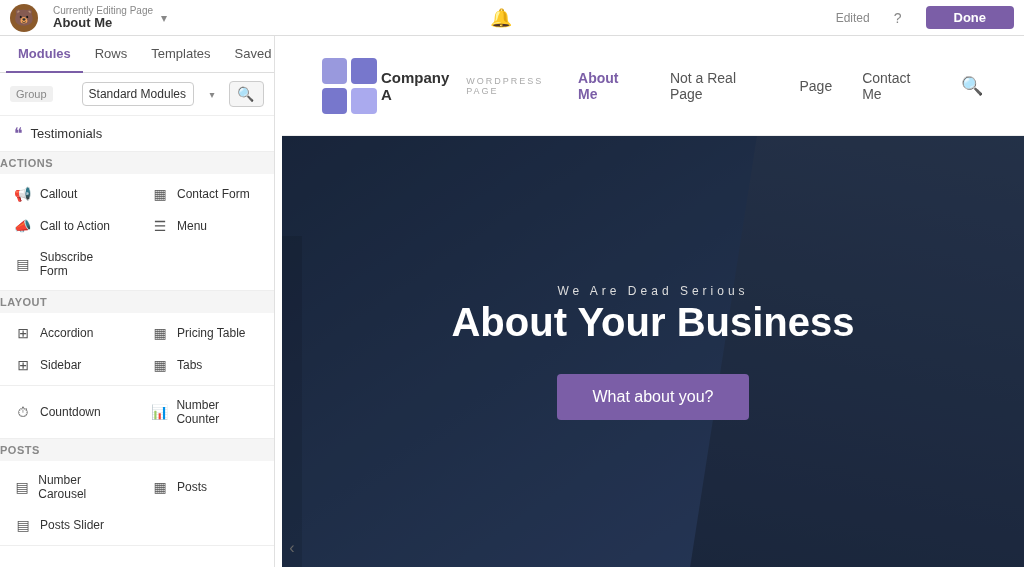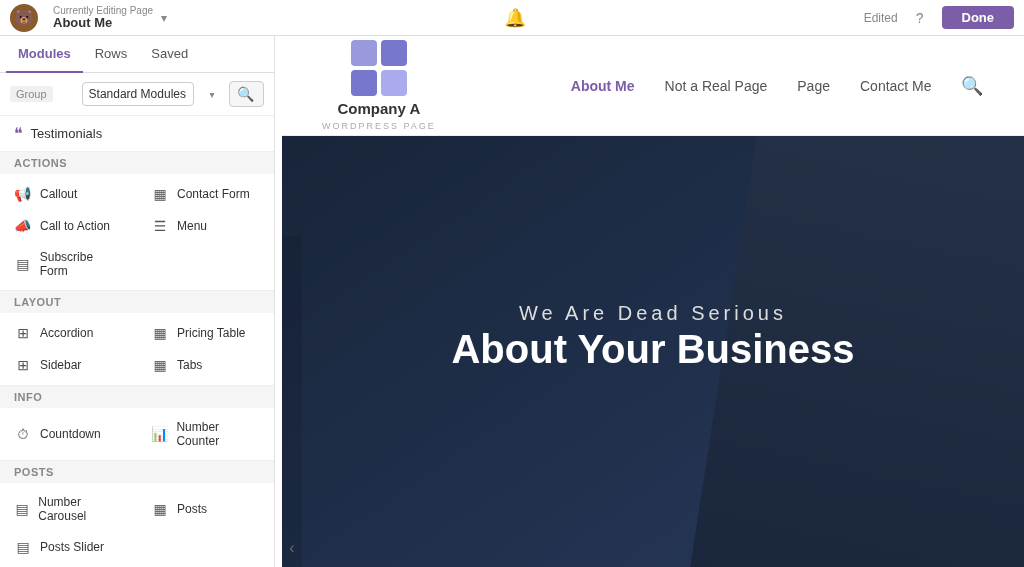--- a/index.html
+++ b/index.html
@@ -21,7 +21,7 @@
     .top-bar-editing { font-size: 10px; color: #888; }
     .top-bar-page { font-size: 13px; font-weight: 600; color: #333; }
     .top-bar-chevron { color: #888; font-size: 12px; }
-    .top-bar-right { display: flex; align-items: center; gap: 18px; }
+    .top-bar-right { display: flex; align-items: center; gap: 24px; }
     .edited-label { font-size: 12px; color: #888; }
     .help-icon { color: #888; font-size: 14px; }
     .done-btn {

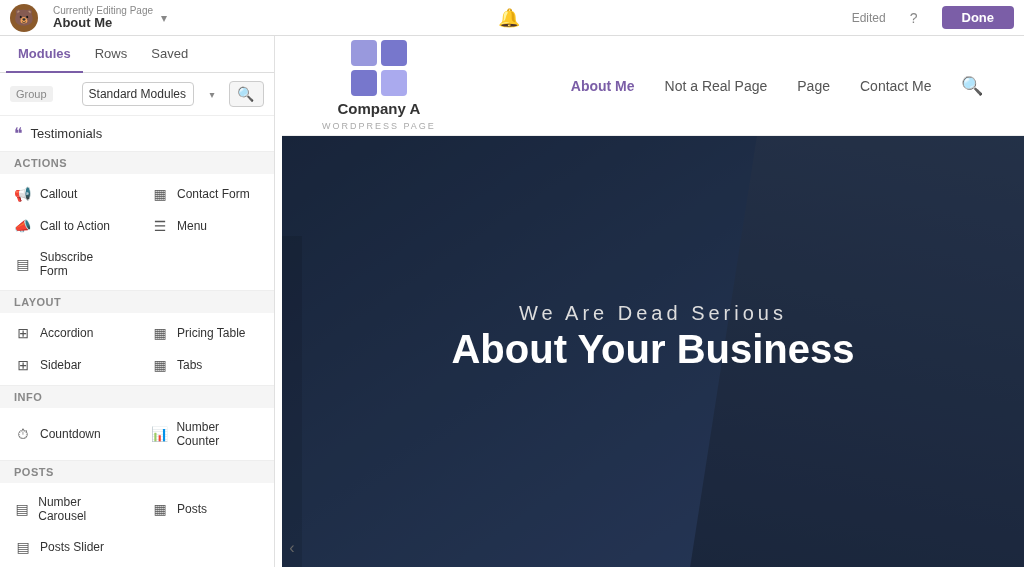--- a/index.html
+++ b/index.html
@@ -26,7 +26,7 @@
     .help-icon { color: #888; font-size: 14px; }
     .done-btn {
       background: #7B5EA7; color: #fff; border: none; border-radius: 4px;
-      padding: 4px 20px; font-size: 13px; font-weight: 600; cursor: pointer;
+      padding: 4px 28px; font-size: 13px; font-weight: 600; cursor: pointer;
     }
     .notification-icon { font-size: 18px; color: #888; }
 

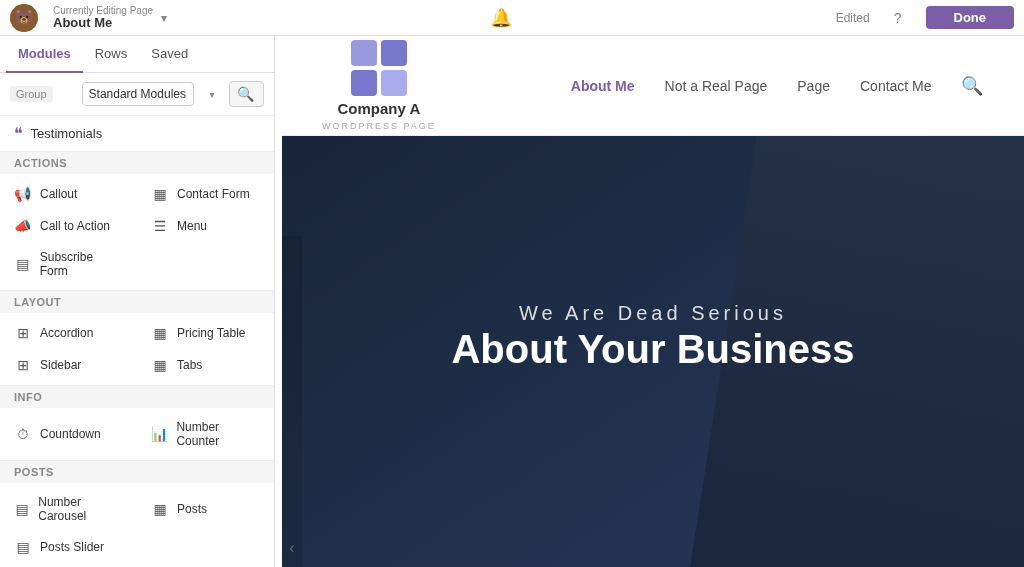--- a/index.html
+++ b/index.html
@@ -188,6 +188,7 @@
     <div class="sidebar-tabs">
       <div class="sidebar-tab active">Modules</div>
       <div class="sidebar-tab">Rows</div>
+      <div class="sidebar-tab">Templates</div>
       <div class="sidebar-tab">Saved</div>
     </div>
 

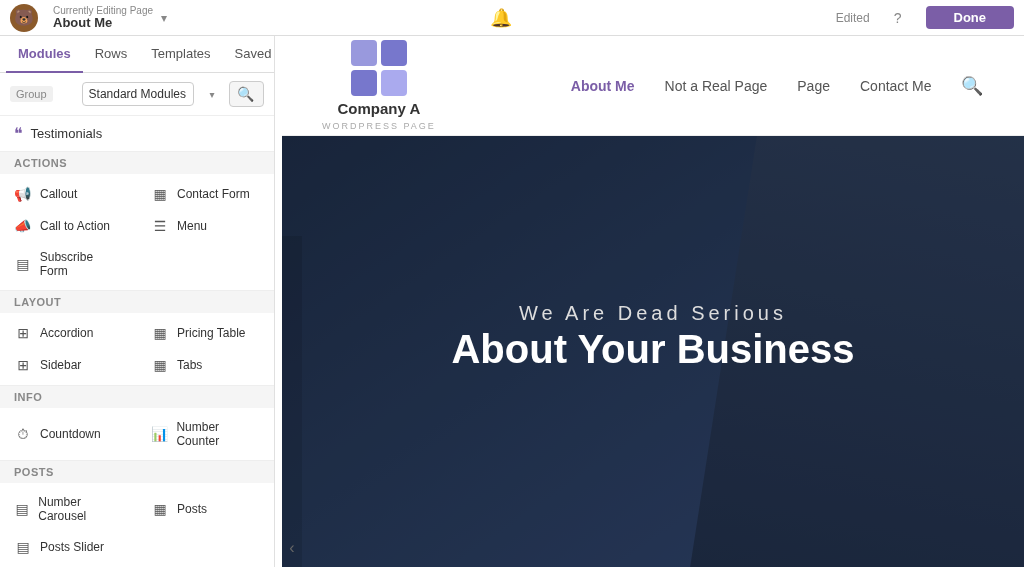--- a/index.html
+++ b/index.html
@@ -102,7 +102,7 @@
       display: flex; align-items: center; justify-content: space-between;
       padding: 0 40px; height: 100px; background: #fff; border-bottom: 1px solid #eee; flex-shrink: 0;
     }
-    .brand { display: flex; flex-direction: column; align-items: center; gap: 4px; }
+    .brand { display: flex; flex-direction: row; align-items: center; gap: 4px; }
     .brand-logo { display: grid; grid-template-columns: 1fr 1fr; gap: 4px; width: 56px; height: 56px; }
     .logo-cell { border-radius: 4px; }
     .logo-c1 { background: #9999dd; }

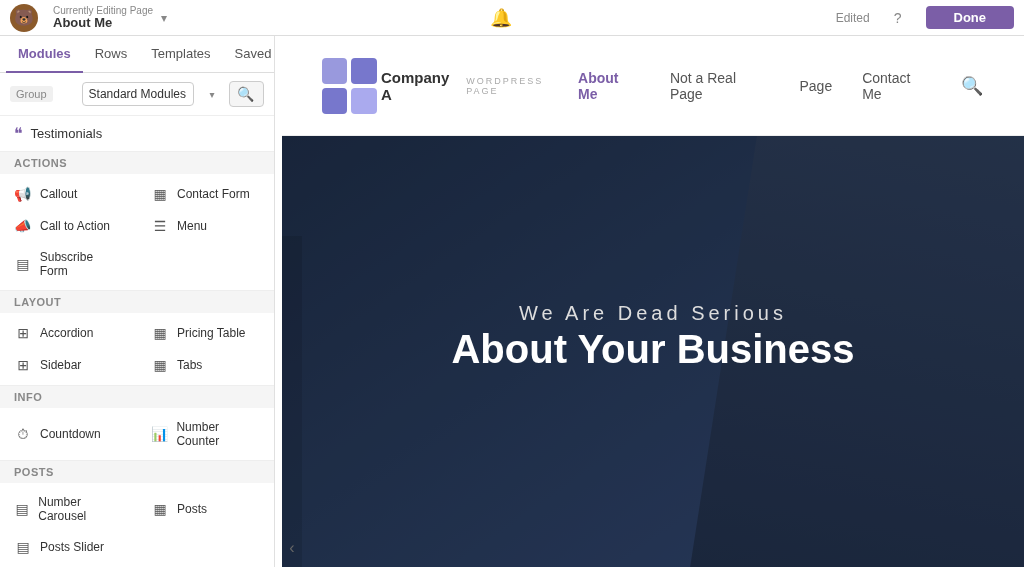--- a/index.html
+++ b/index.html
@@ -73,7 +73,7 @@
 
     
     .section-label {
-      background: #f5f5f5; padding: 5px 14px; font-size: 11px; font-weight: 700;
+      background: #f5f5f5; padding: 5px 0; font-size: 11px; font-weight: 700;
       color: #888; text-transform: uppercase; letter-spacing: 0.5px;
     }
 

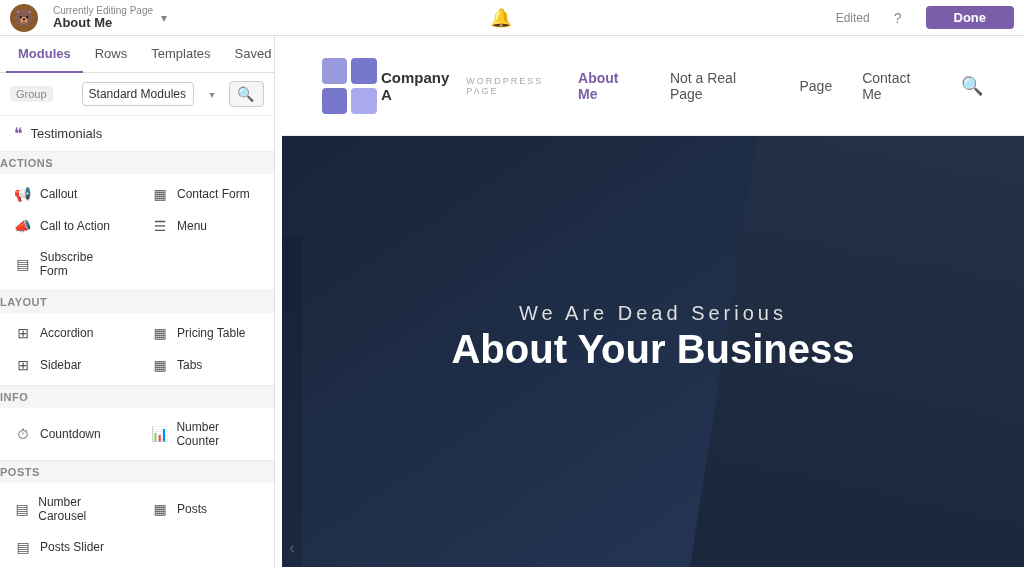--- a/index.html
+++ b/index.html
@@ -142,7 +142,7 @@
       position: relative; z-index: 2; text-align: center; color: #fff;
     }
     .hero-subtitle {
-      font-size: 20px; letter-spacing: 4px; color: #ddd; margin-bottom: 2px;
+      font-size: 12px; letter-spacing: 4px; color: #ddd; margin-bottom: 2px;
       font-weight: 300;
     }
     .hero-title {

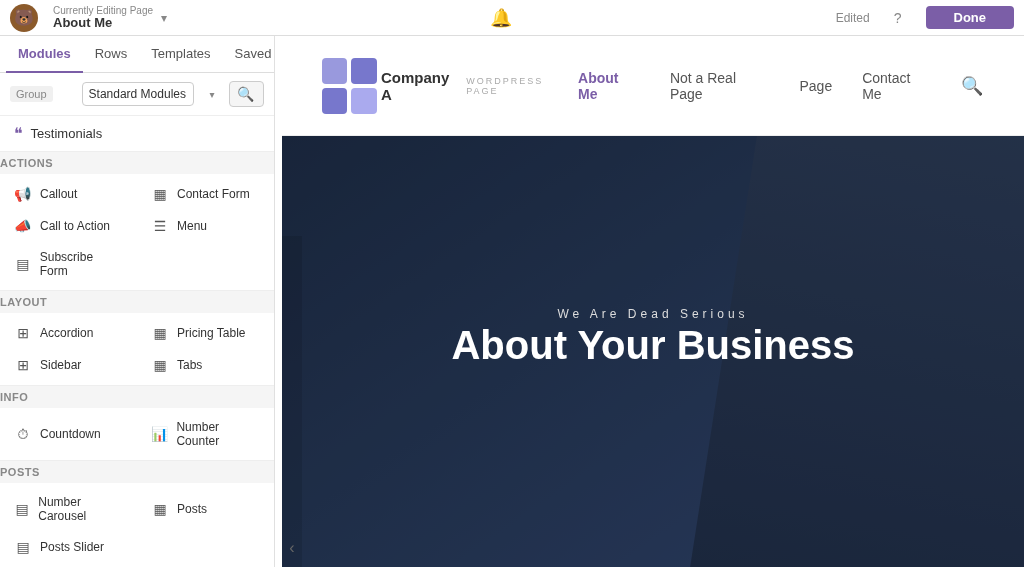--- a/index.html
+++ b/index.html
@@ -254,7 +254,6 @@
         </div>
       </div>
 
-      <div class="section-label">Info</div>
       <div class="module-grid">
         <div class="module-item">
           <span class="mod-icon">⏱</span>

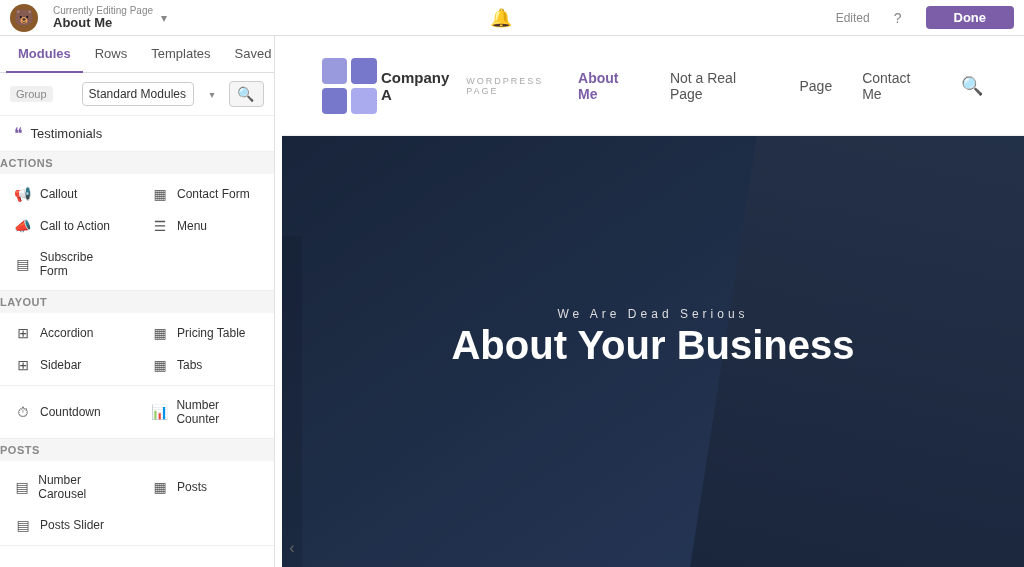--- a/index.html
+++ b/index.html
@@ -314,6 +314,7 @@
         <div class="hero-content">
           <div class="hero-subtitle">We Are Dead Serious</div>
           <div class="hero-title">About Your Business</div>
+          <button class="hero-btn">What about you?</button>
         </div>
         <div class="preview-left-bar">
           <span class="preview-arrow">‹</span>

